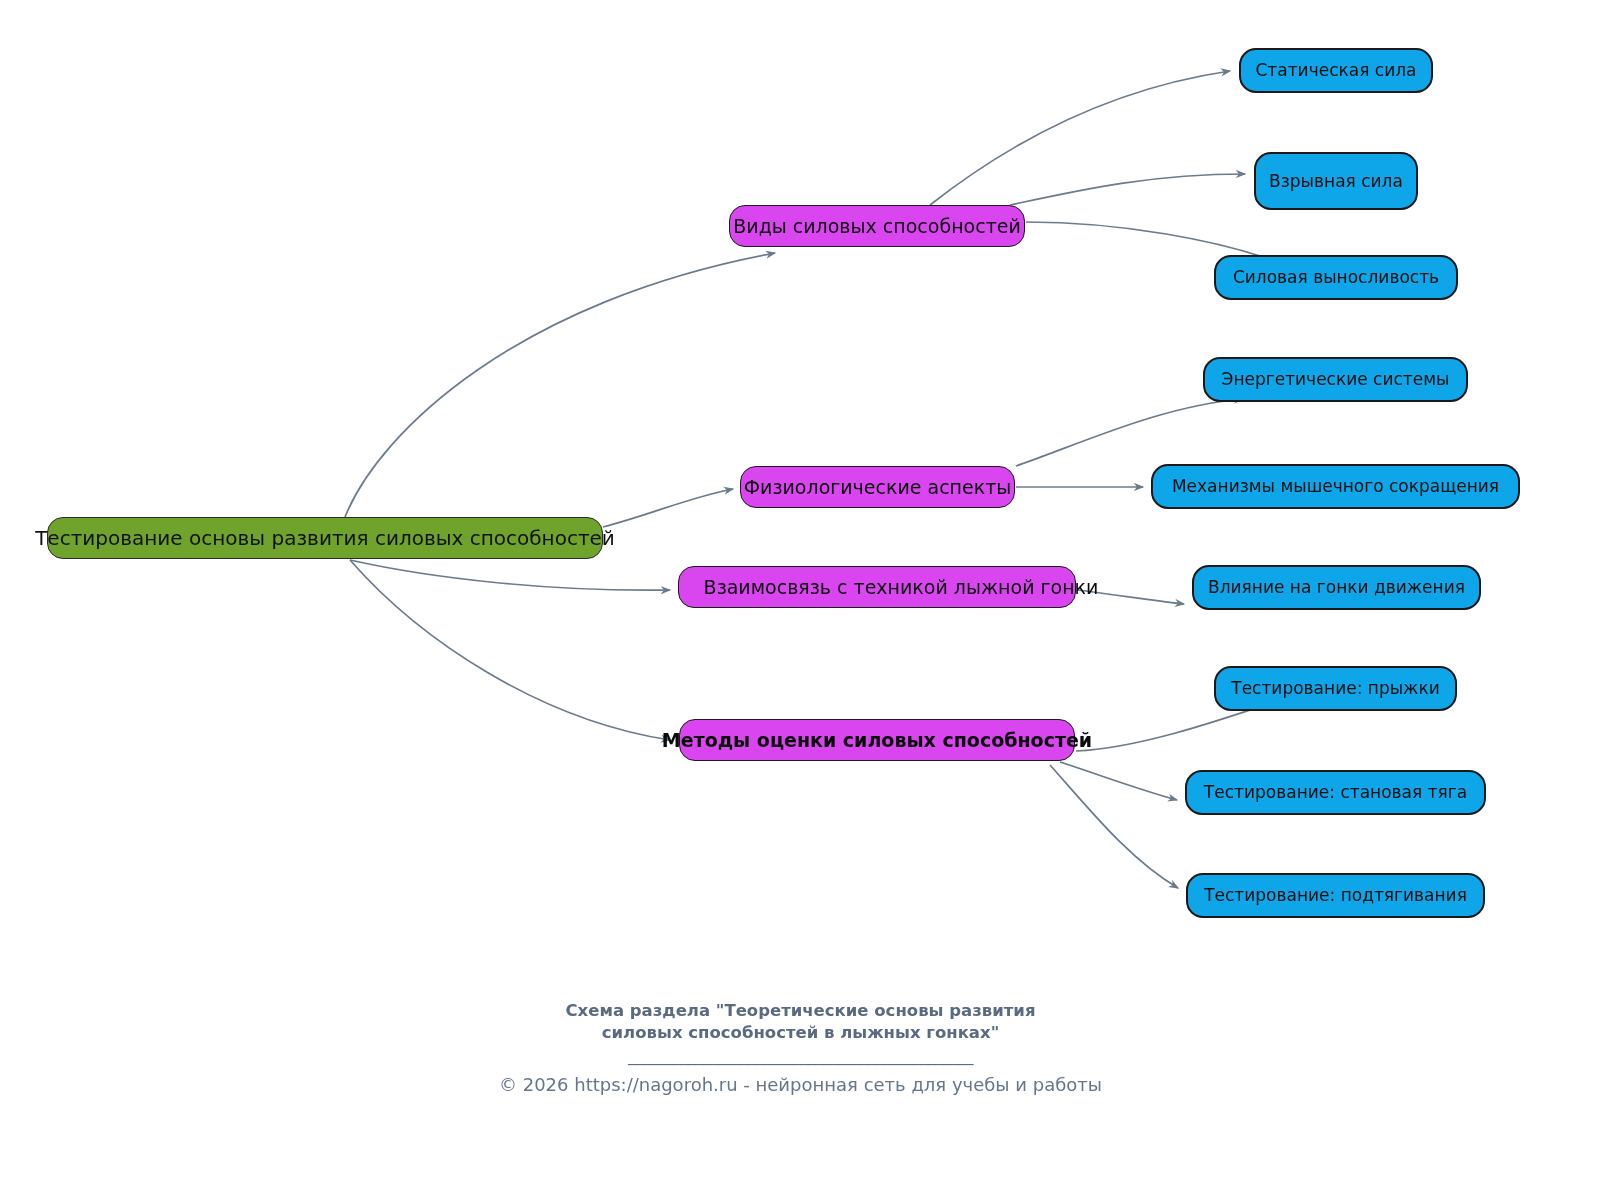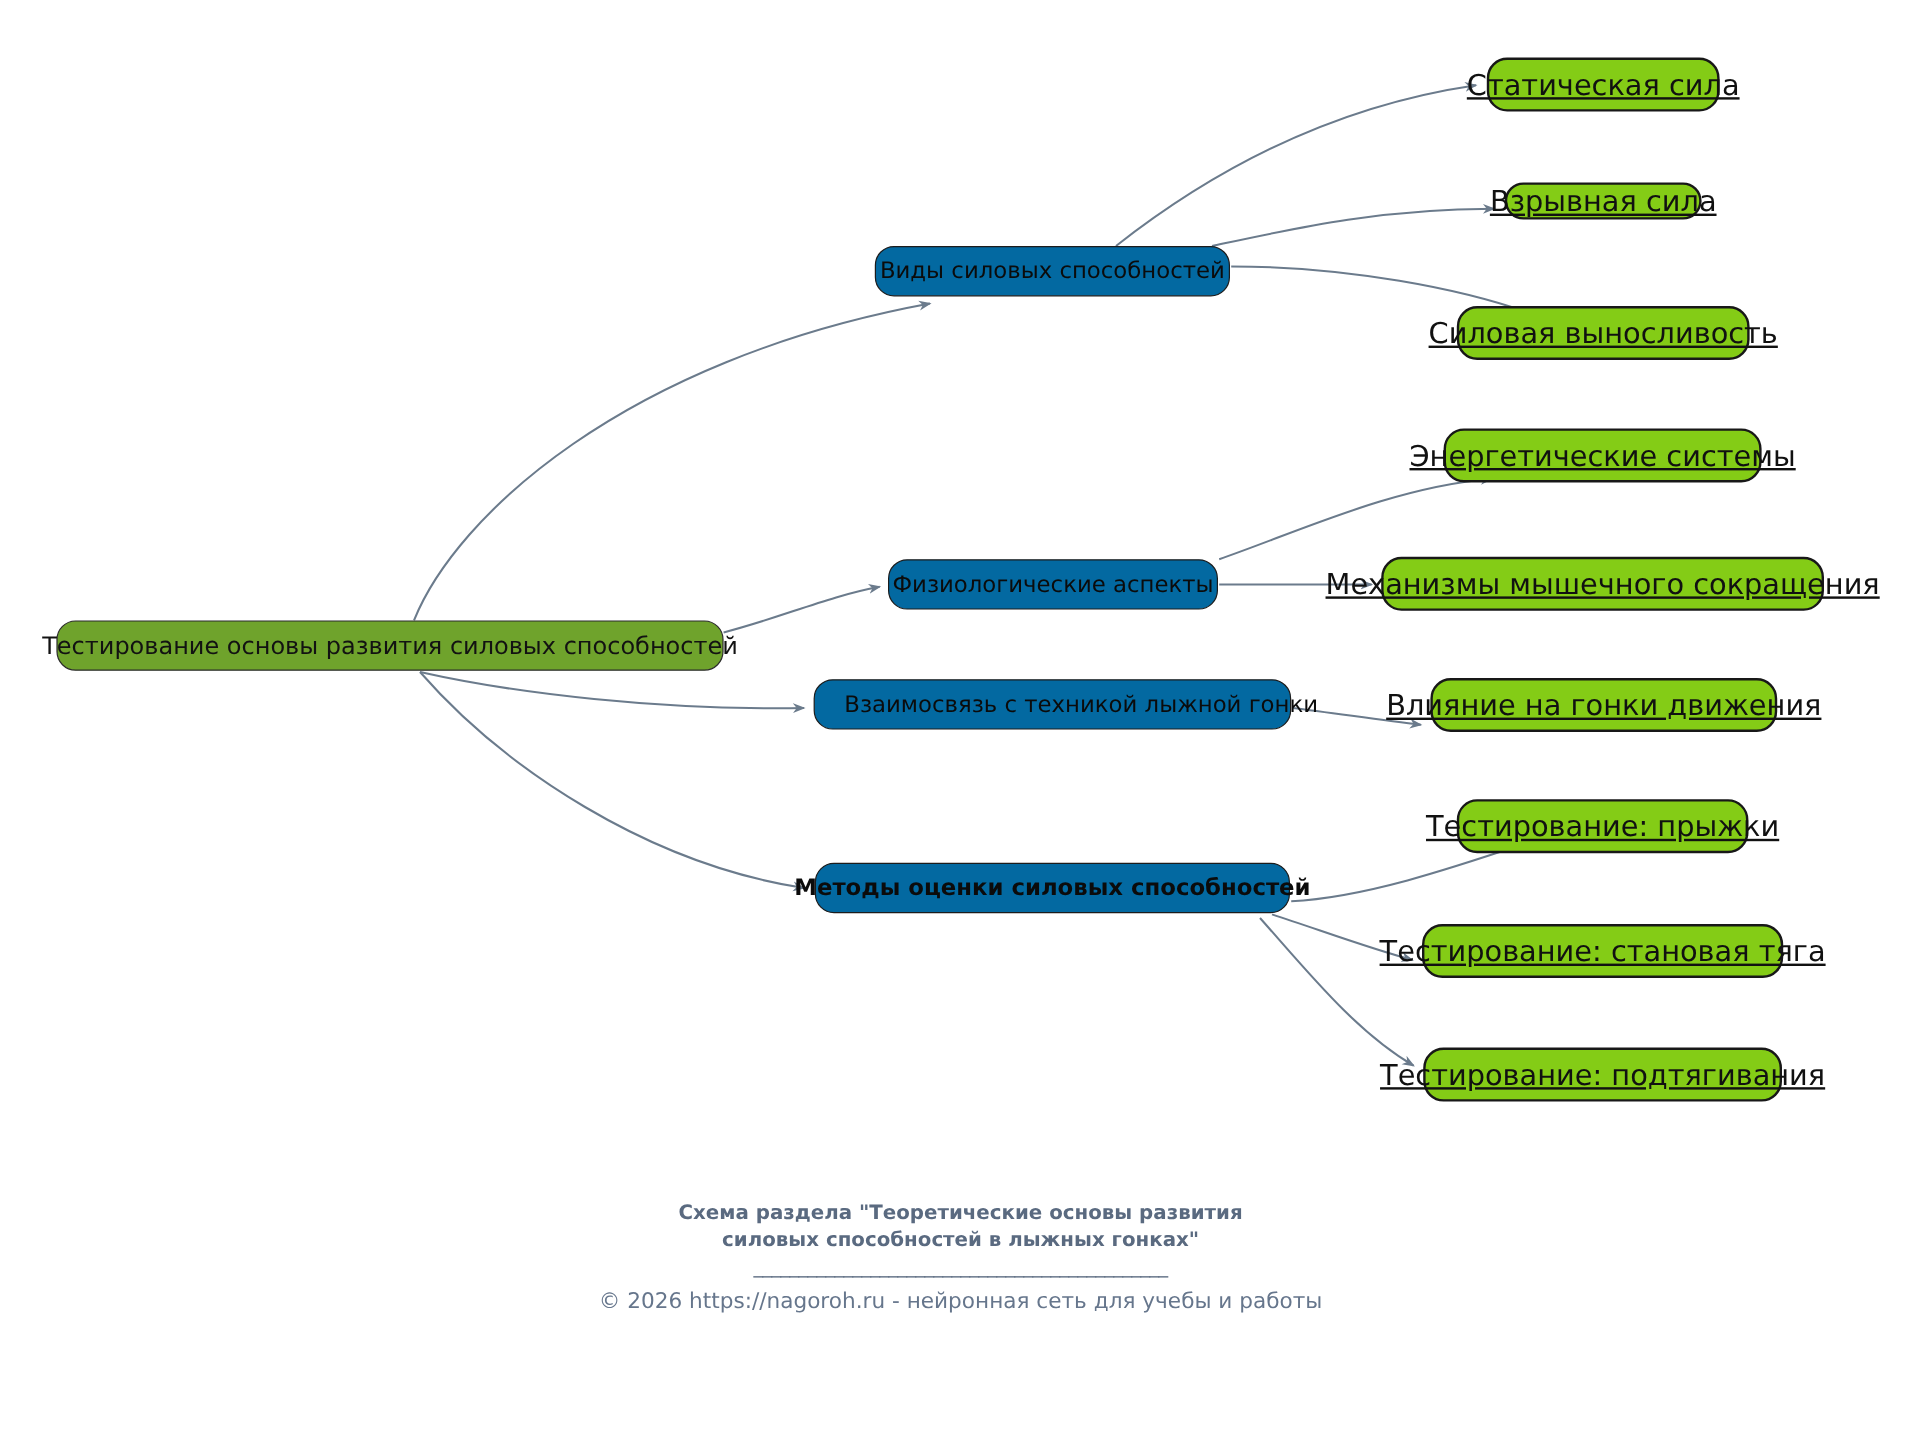--- a/index.html
+++ b/index.html
@@ -55,12 +55,11 @@
     color: #0b0b0b;
   }
   .node.leaf {
-    background: #84cc16;
+    background: #0ea5e9;
     border: 2.1px solid #181818;
     border-radius: 17px;
-    font-size: 24px;
+    font-size: 17px;
     color: #111111;
-    text-decoration: underline;
   }
   .footer {
     position: absolute;

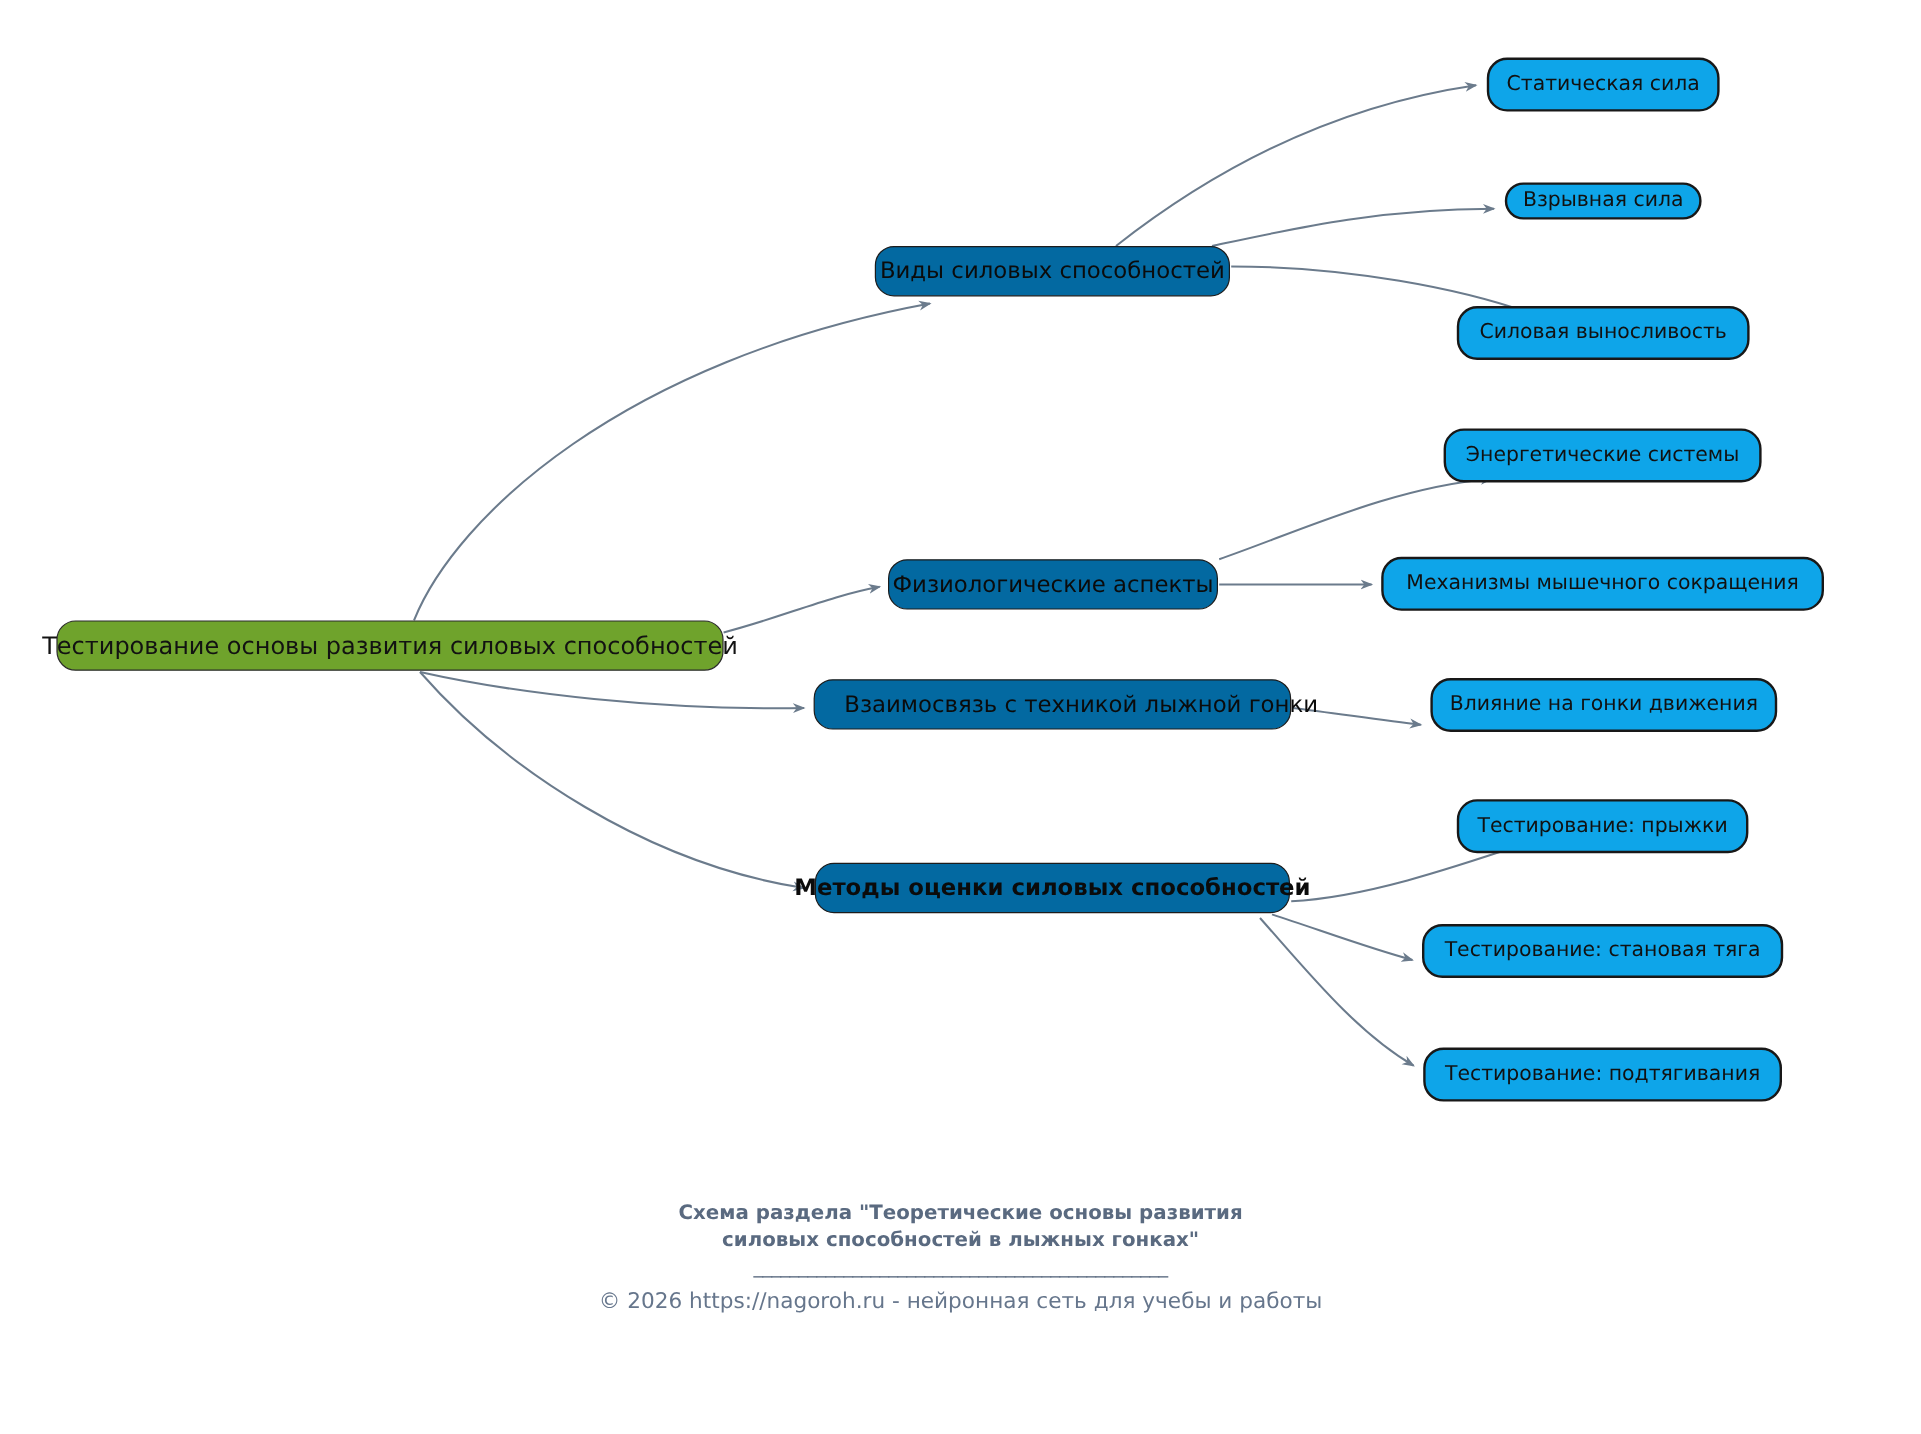--- a/index.html
+++ b/index.html
@@ -135,7 +135,7 @@
       <div class="node leaf" style="left: 1239px; top: 48px; width: 194px; height: 45px;">
         <span>Статическая сила</span>
       </div>
-      <div class="node leaf" style="left: 1254px; top: 152px; width: 164px; height: 31px;">
+      <div class="node leaf" style="left: 1254px; top: 152px; width: 164px; height: 58px;">
         <span>Взрывная сила</span>
       </div>
       <div class="node leaf" style="left: 1214px; top: 255px; width: 244px; height: 45px;">

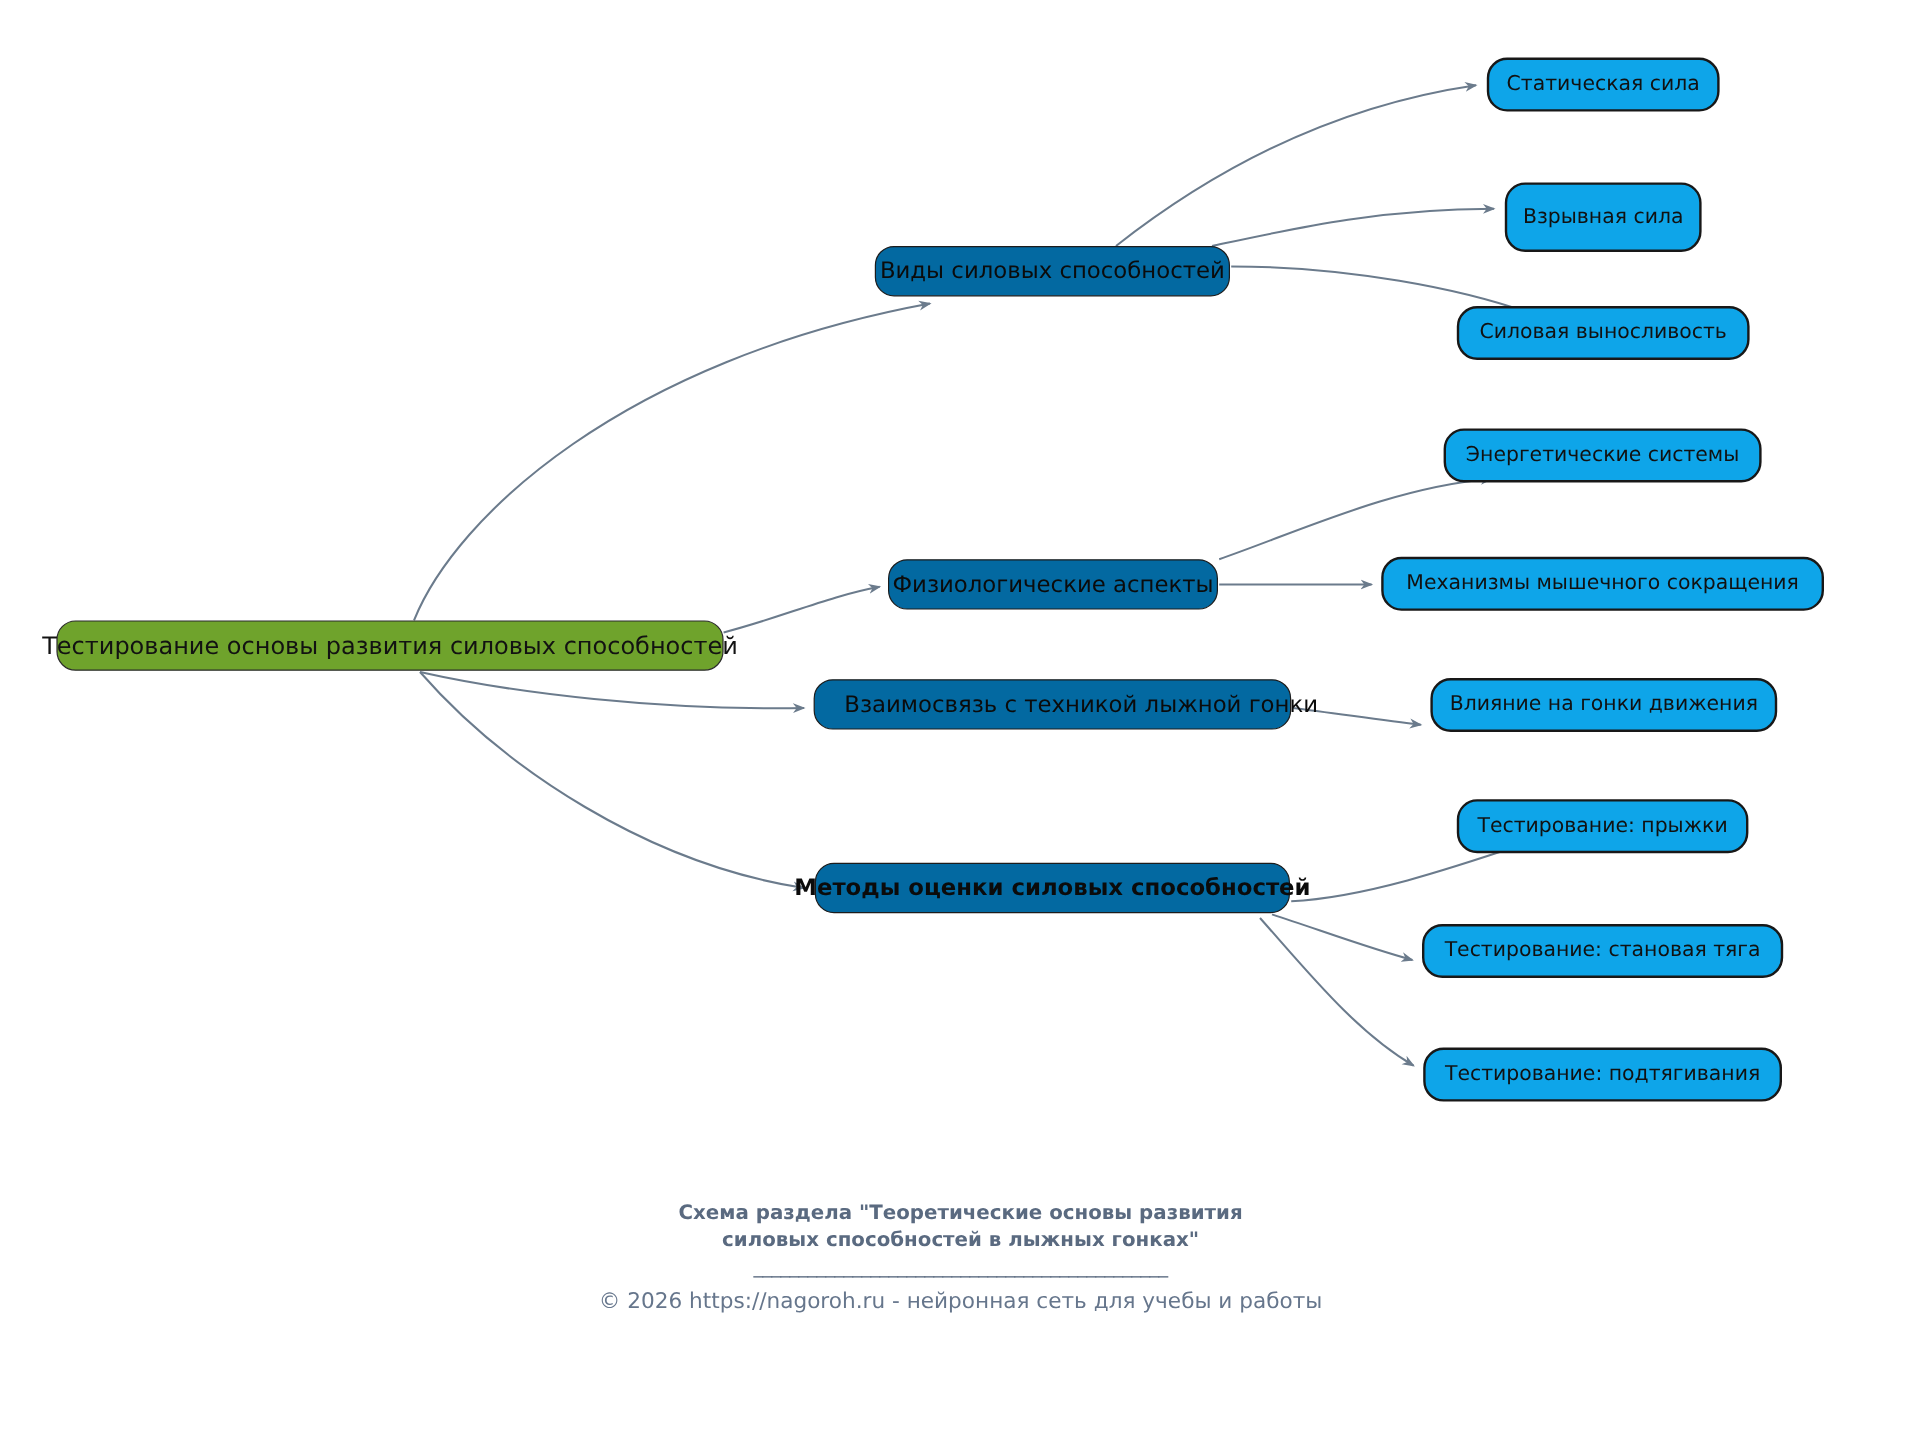--- a/index.html
+++ b/index.html
@@ -48,7 +48,7 @@
     color: #121212;
   }
   .node.branch {
-    background: #0369a1;
+    background: #d946ef;
     border: 1.6px solid #1c1c1c;
     border-radius: 16px;
     font-size: 19px;

